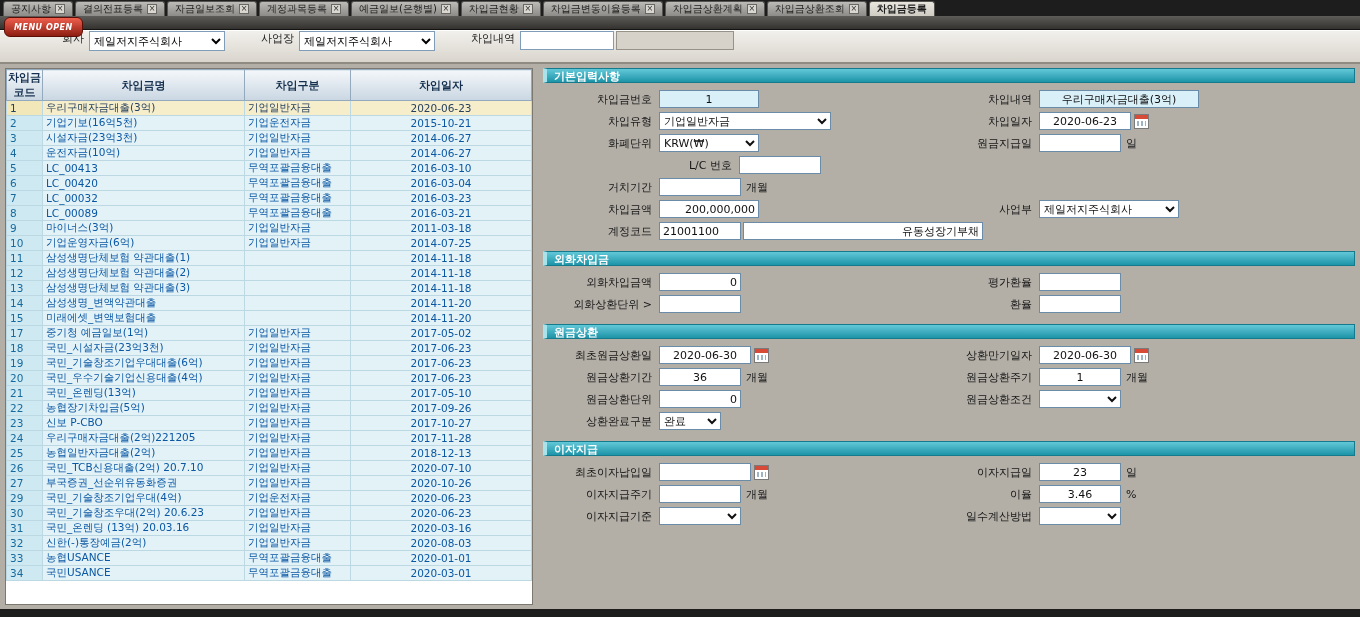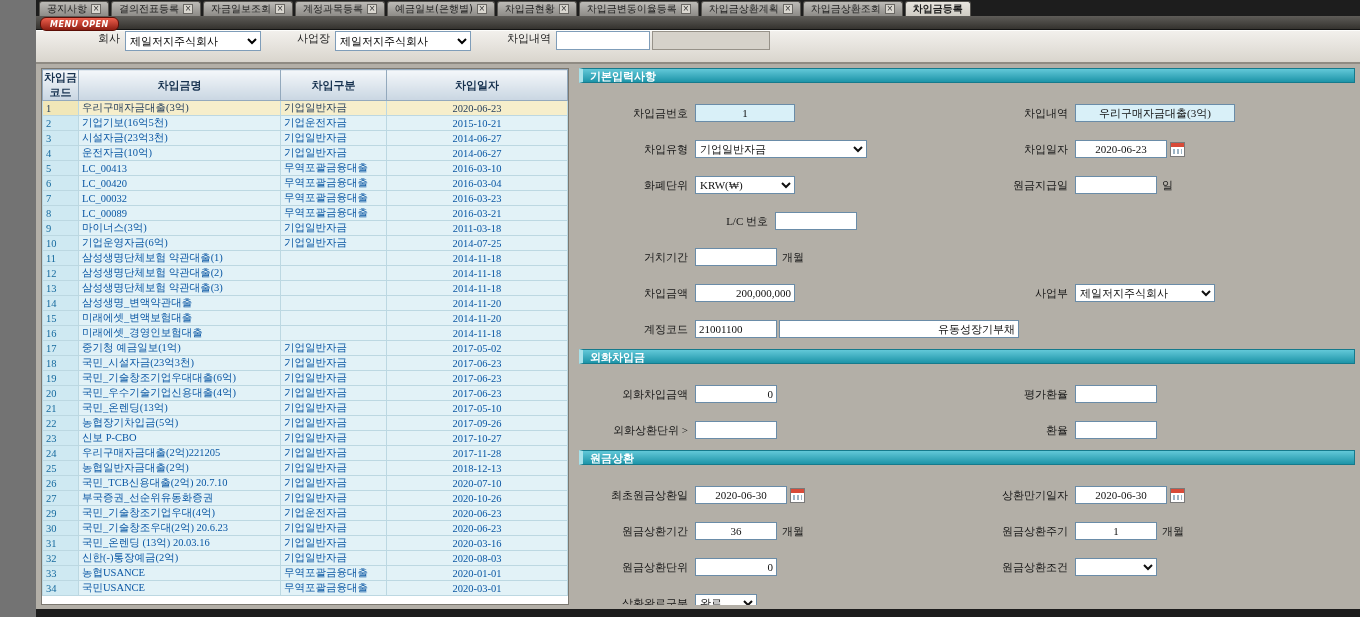--- a/index.html
+++ b/index.html
@@ -5,7 +5,7 @@
   * { margin:0; padding:0; box-sizing:border-box; }
   html,body { width:1360px; height:617px; overflow:hidden; }
   body { font-family:"DejaVu Sans","Liberation Sans",sans-serif; font-size:11px; background:#262626; }
-  .screen { width:1360px; height:617px; position:relative; background:#737373; display:flex; flex-direction:column;padding-left:36px; }
+  .screen { width:1360px; height:617px; position:relative; background:#737373; display:flex; flex-direction:column; }
 
   
   .tabbar { height:16px; background:#1d1d1d; display:flex; align-items:flex-end; padding-left:3px; gap:2px; flex:none; }

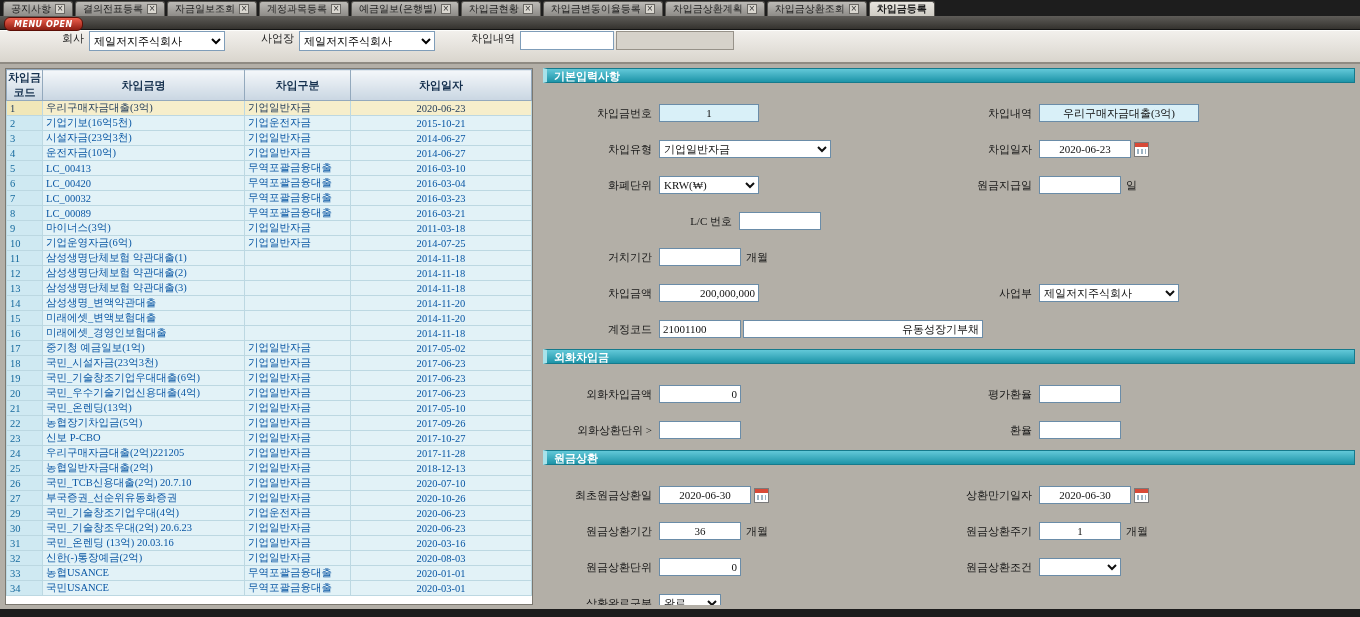--- a/index.html
+++ b/index.html
@@ -15,7 +15,7 @@
 
   
   .menurow { height:14px; background:linear-gradient(#5e5c58,#34322e); position:relative; flex:none; border-bottom:1px solid #141414; }
-  .menu-open { position:absolute; left:4px; top:1px; height:14px; padding:0 9px; background:linear-gradient(#ef5f4d,#8d1d12); color:#fff; font-size:8px; font-weight:bold; font-style:italic; border-radius:6px; display:flex; align-items:center; letter-spacing:.5px; cursor:pointer; border:1px solid #5c0e06; }
+  .menu-open { position:absolute; left:4px; top:1px; height:20px; padding:0 9px; background:linear-gradient(#ef5f4d,#8d1d12); color:#fff; font-size:8px; font-weight:bold; font-style:italic; border-radius:6px; display:flex; align-items:center; letter-spacing:.5px; cursor:pointer; border:1px solid #5c0e06; }
 
   
   .filterbar { height:34px; background:linear-gradient(#f2f0ec,#d9d5cd); border-top:1px solid #fdfdfb; border-bottom:2px solid #8f8b83; display:flex; align-items:flex-start; padding-left:62px; flex:none; }

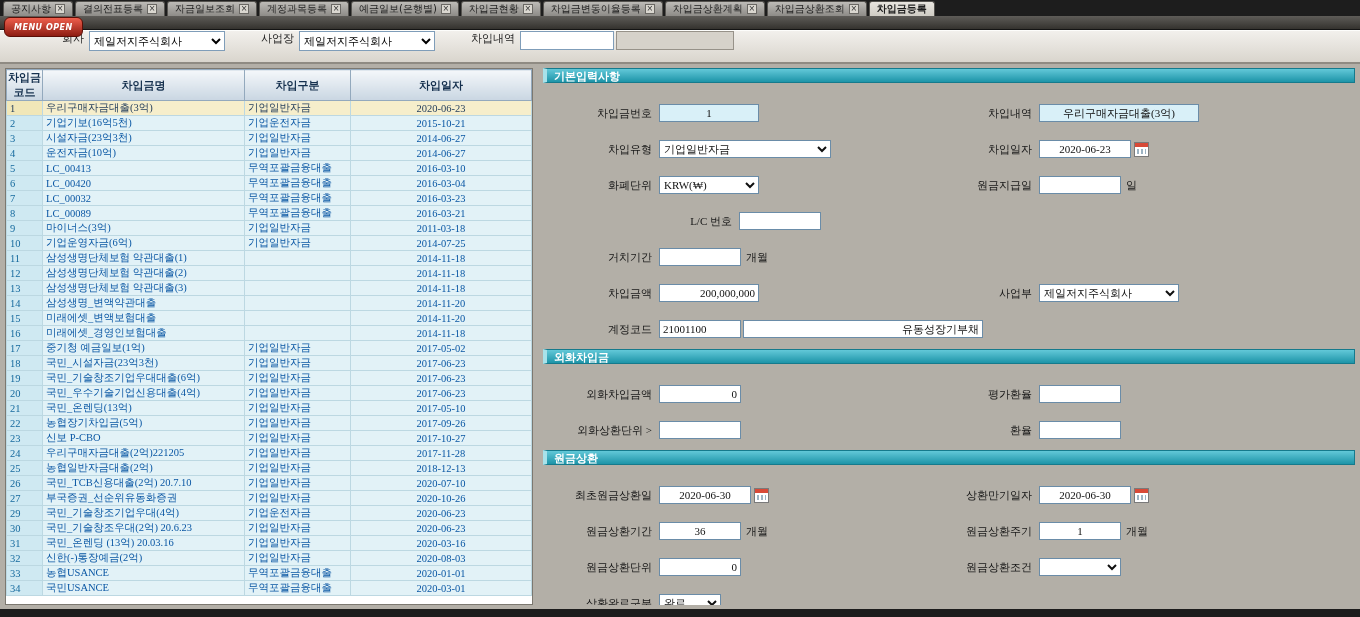--- a/index.html
+++ b/index.html
@@ -26,7 +26,7 @@
   .filterbar input.dim { background:#d6d2ca; border:1px solid #979289; }
 
   
-  .main { flex:1; background:#b3afa7; padding:4px 5px 4px 5px; display:flex; gap:10px; overflow:hidden;font-family:Liberation Serif, serif; }
+  .main { flex:1; background:#b3afa7; padding:4px 5px 4px 5px; display:flex; gap:10px; overflow:hidden; }
   .bottombar { height:8px; background:#1d1d1d; flex:none; }
 
   

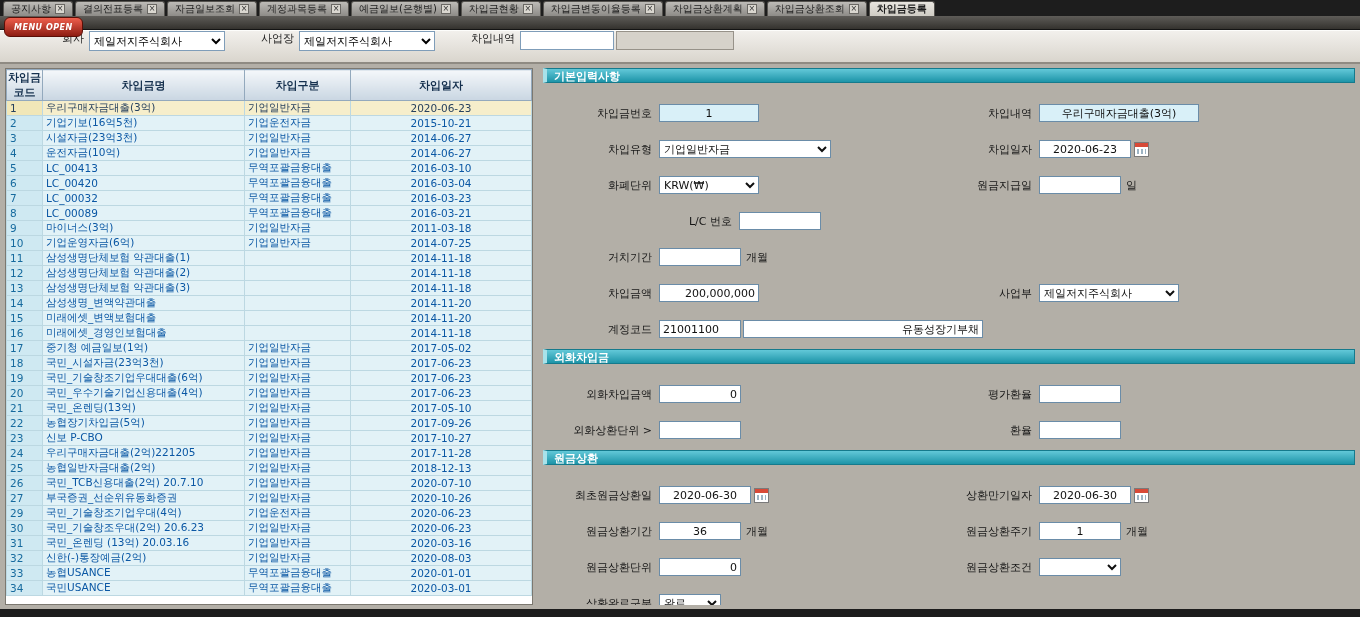--- a/index.html
+++ b/index.html
@@ -43,7 +43,7 @@
   .detail-panel { flex:1; overflow:hidden; }
   .sec-head { height:15px; background:linear-gradient(#62c8d8,#1d94a8); color:#fff; font-weight:bold; font-size:11px; line-height:15px; padding:0 7px; border:1px solid #157a8c; border-left:4px solid #a8e2ea; }
   .sec-body { padding:5px 0 9px 4px; }
-  .frow { display:flex; align-items:center; height:22px;margin-top:14px; }
+  .frow { display:flex; align-items:center; height:22px; }
   .cl { width:300px; display:flex; align-items:center; flex:none; }
   .cr { display:flex; align-items:center; }
   .lab { text-align:right; padding-right:7px; color:#161616; white-space:nowrap; }

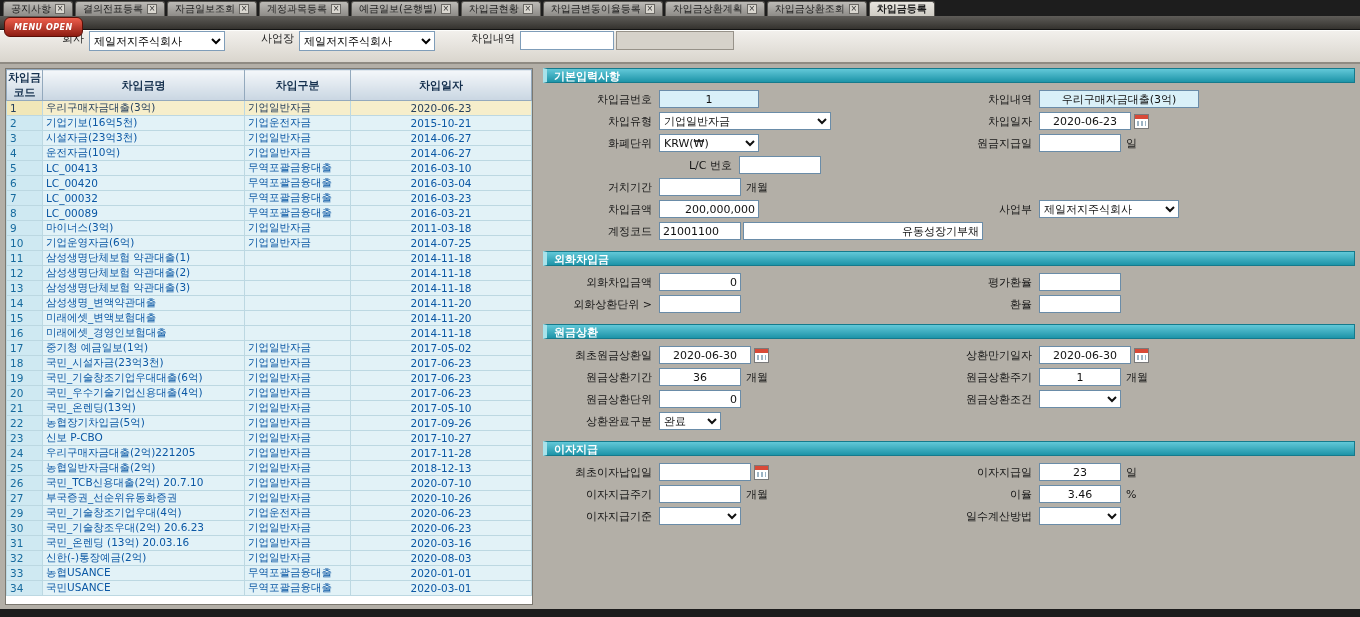--- a/index.html
+++ b/index.html
@@ -234,12 +234,6 @@
               <td class="c-date">2014-11-20</td>
             </tr>
             <tr>
-              <td class="c-code">16</td>
-              <td class="c-name">미래에셋_경영인보험대출</td>
-              <td class="c-type"></td>
-              <td class="c-date">2014-11-18</td>
-            </tr>
-            <tr>
               <td class="c-code">17</td>
               <td class="c-name">중기청 예금일보(1억)</td>
               <td class="c-type">기업일반자금</td>

